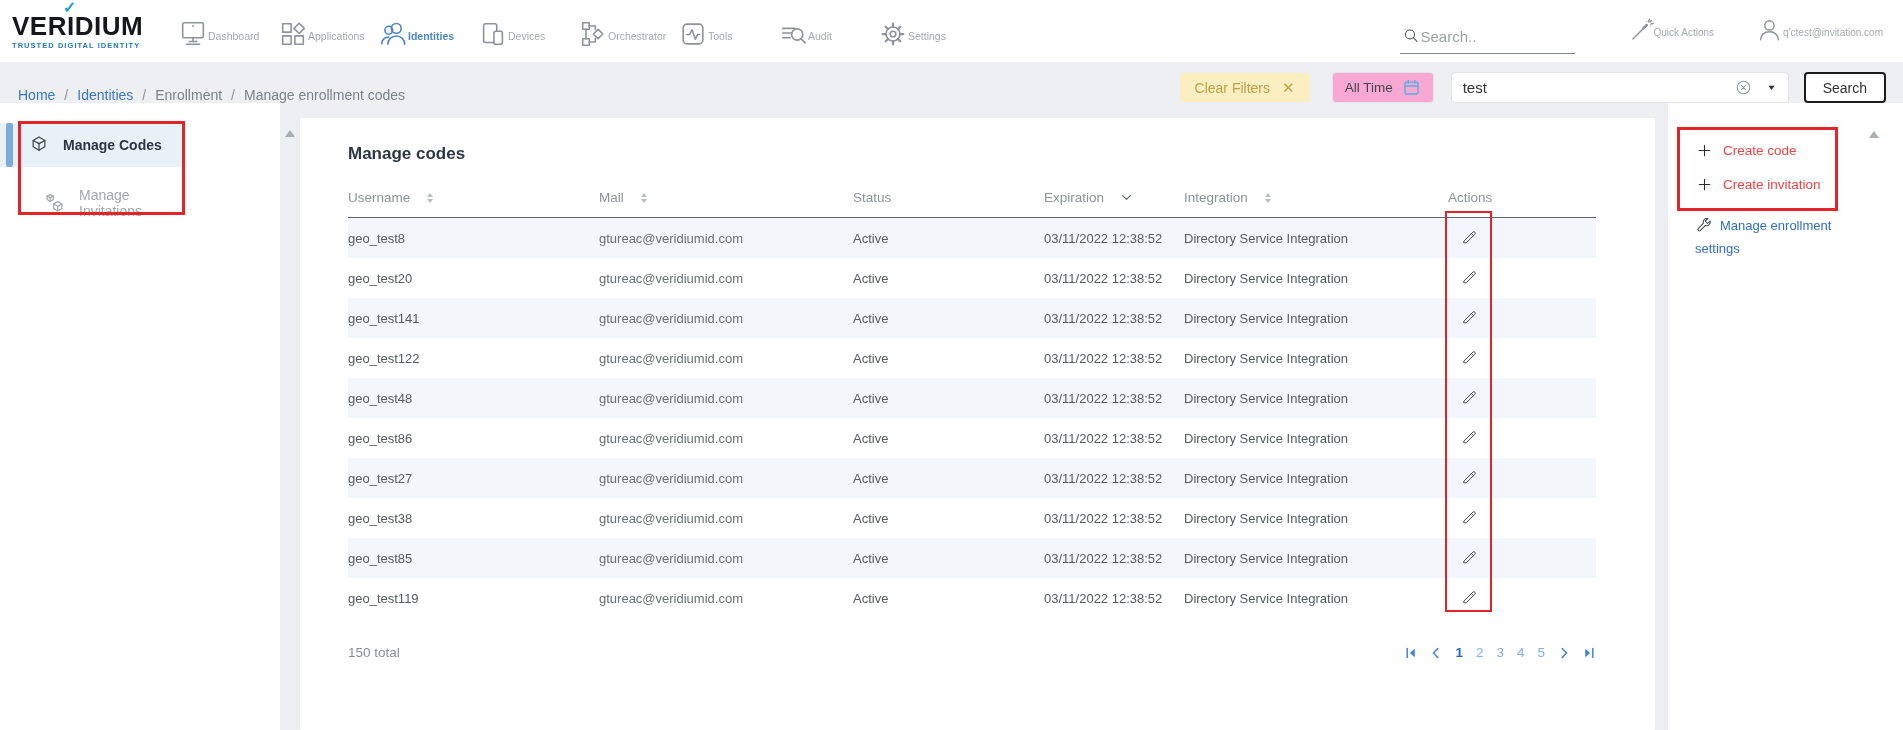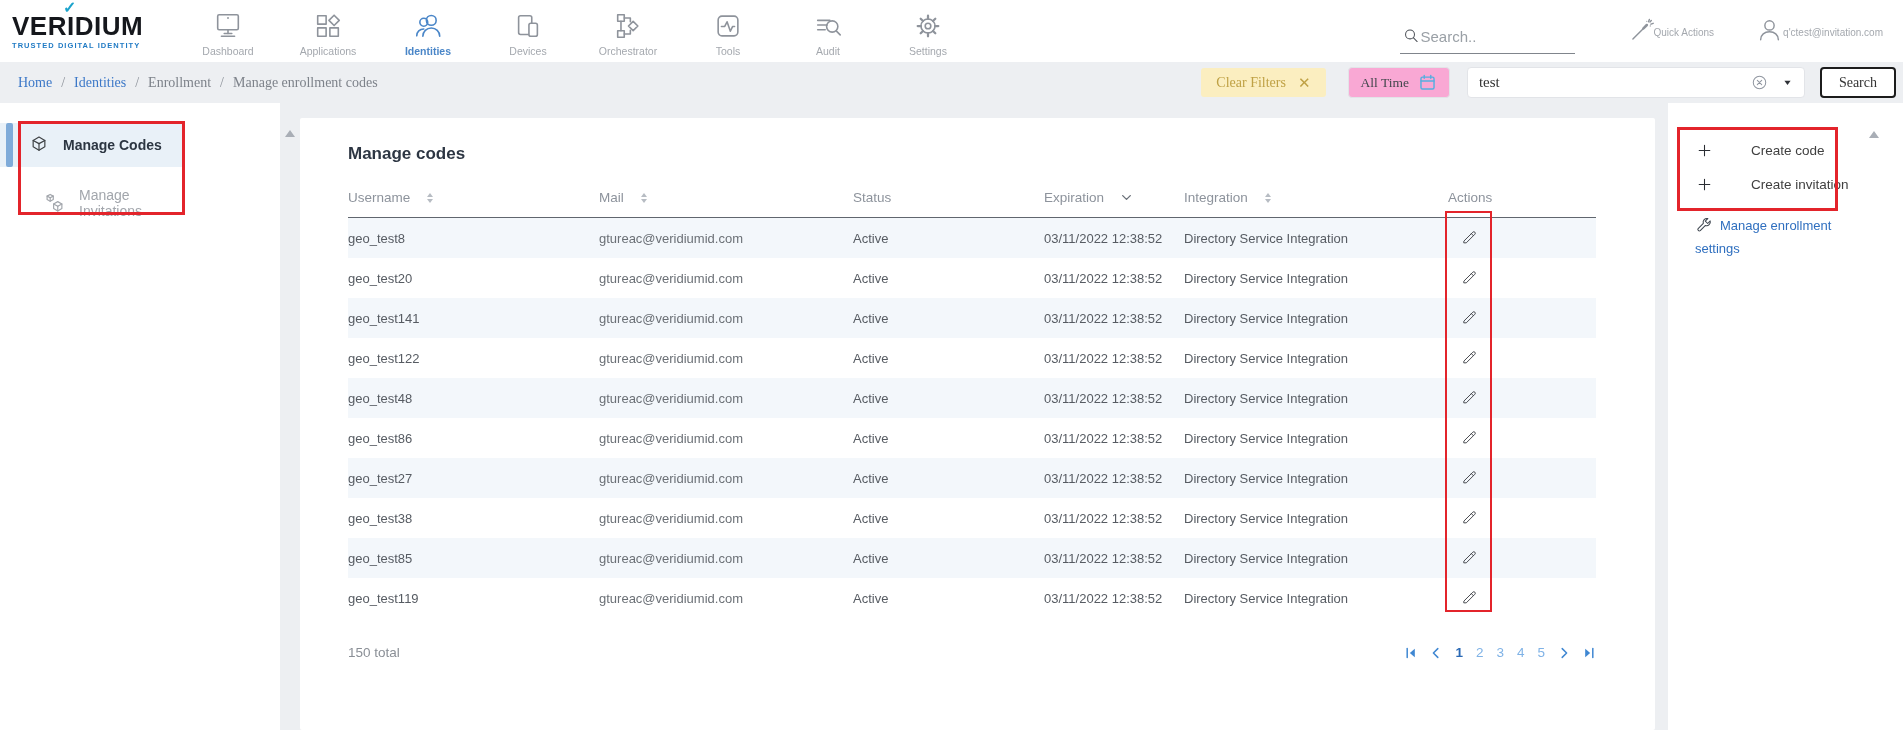--- a/index.html
+++ b/index.html
@@ -14,7 +14,7 @@
   .logo-i .check { position:absolute; left:-4px; top:-11px; font-size:16px; font-weight:bold; color:#1ba3cc; }
   .logo-tag { font-size:7.5px; font-weight:bold; letter-spacing:1.05px; color:#1f7ac4; margin-top:2px; }
   .mainnav { display:flex; margin-left:8px; }
-  .nav-item { width:100px; display:flex; flex-direction:column; align-items:center; padding-top:6px; cursor:pointer;text-align:center; }
+  .nav-item { width:100px; display:flex; flex-direction:row; align-items:center; padding-top:6px; cursor:pointer;text-align:center; }
   .nav-item .icon { width:30px; height:30px; color:#8e939b; }
   .nav-item.active .icon { color:#4a86c8; }
   .nav-label { font-size:10.5px; color:#a4a8ae; margin-top:4px; }

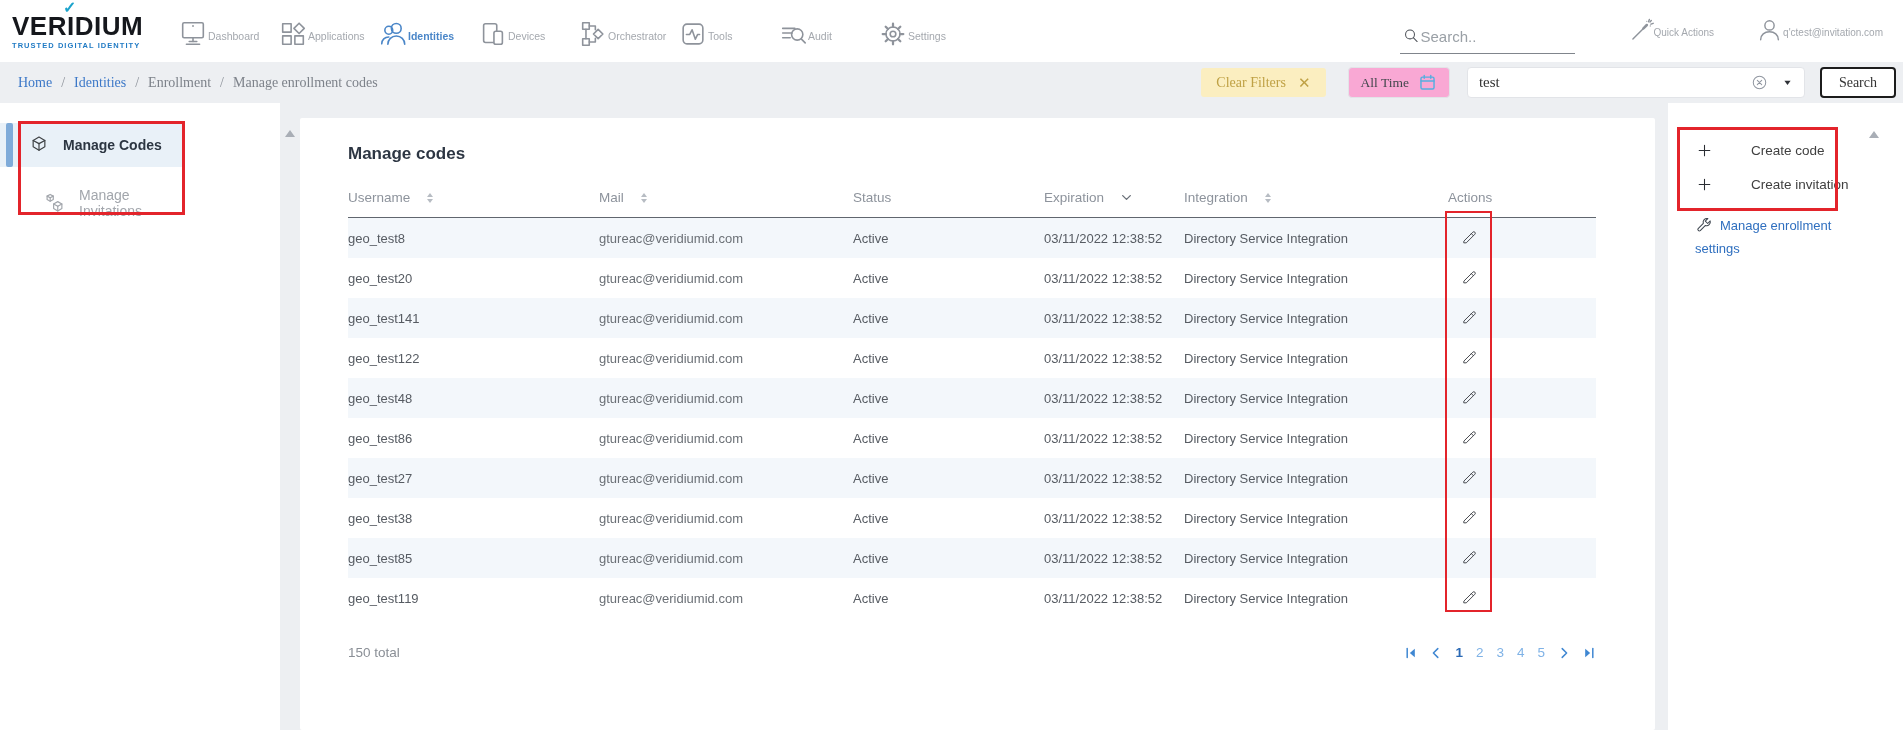--- a/index.html
+++ b/index.html
@@ -31,7 +31,7 @@
   .topcluster-label { font-size:10px; color:#a4a8ae; margin-top:4px; white-space:nowrap; }
 
   
-  .breadbar { height:41px; background:#edeff2; display:flex; align-items:center; padding:0 7px 0 18px;font-family:Liberation Serif, serif; }
+  .breadbar { height:41px; background:#edeff2; display:flex; align-items:flex-end; padding:0 17px 0 18px; }
   .breadcrumb { display:flex; gap:9px; font-size:14px; color:#7d828a; align-items:center; }
   .crumb.link { color:#3c78c8; cursor:pointer; }
   .crumb-sep { color:#8d929a; }

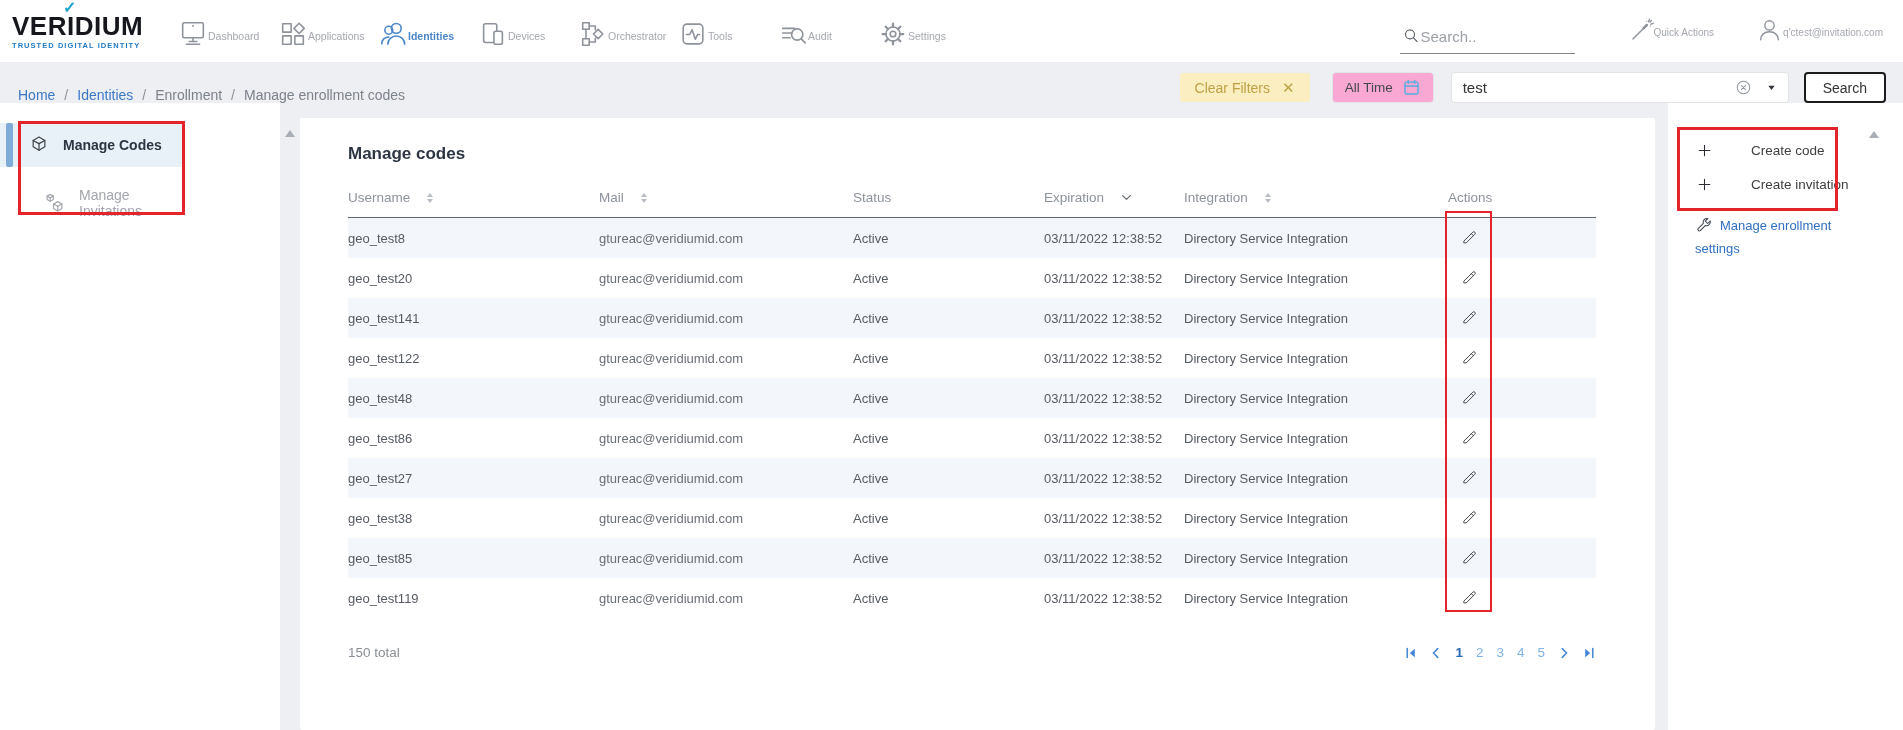--- a/index.html
+++ b/index.html
@@ -98,7 +98,7 @@
   .panel-link { display:flex; align-items:center; gap:10px; padding-left:28px; height:34px; cursor:pointer; }
   .panel-link .icon { width:17px; height:17px; color:#2a2d33; flex:0 0 auto; }
   .panel-link .icon svg { stroke-width:1.5; }
-  .panel-link span.lbl { font-size:13.5px; color:#404040;margin-left:28px; }
+  .panel-link span.lbl { font-size:13.5px; color:#ef4444; }
   .redbox.links-box { left:9px; top:24px; width:161px; height:84px; }
   .panel-settings { margin-top:14px; padding-left:27px; width:200px; font-size:13px; color:#2f6fbf; line-height:1.75; cursor:pointer; }
   .panel-settings .icon { display:inline-block; width:18px; height:18px; vertical-align:-4px; margin-right:7px; color:#3f4750; }

